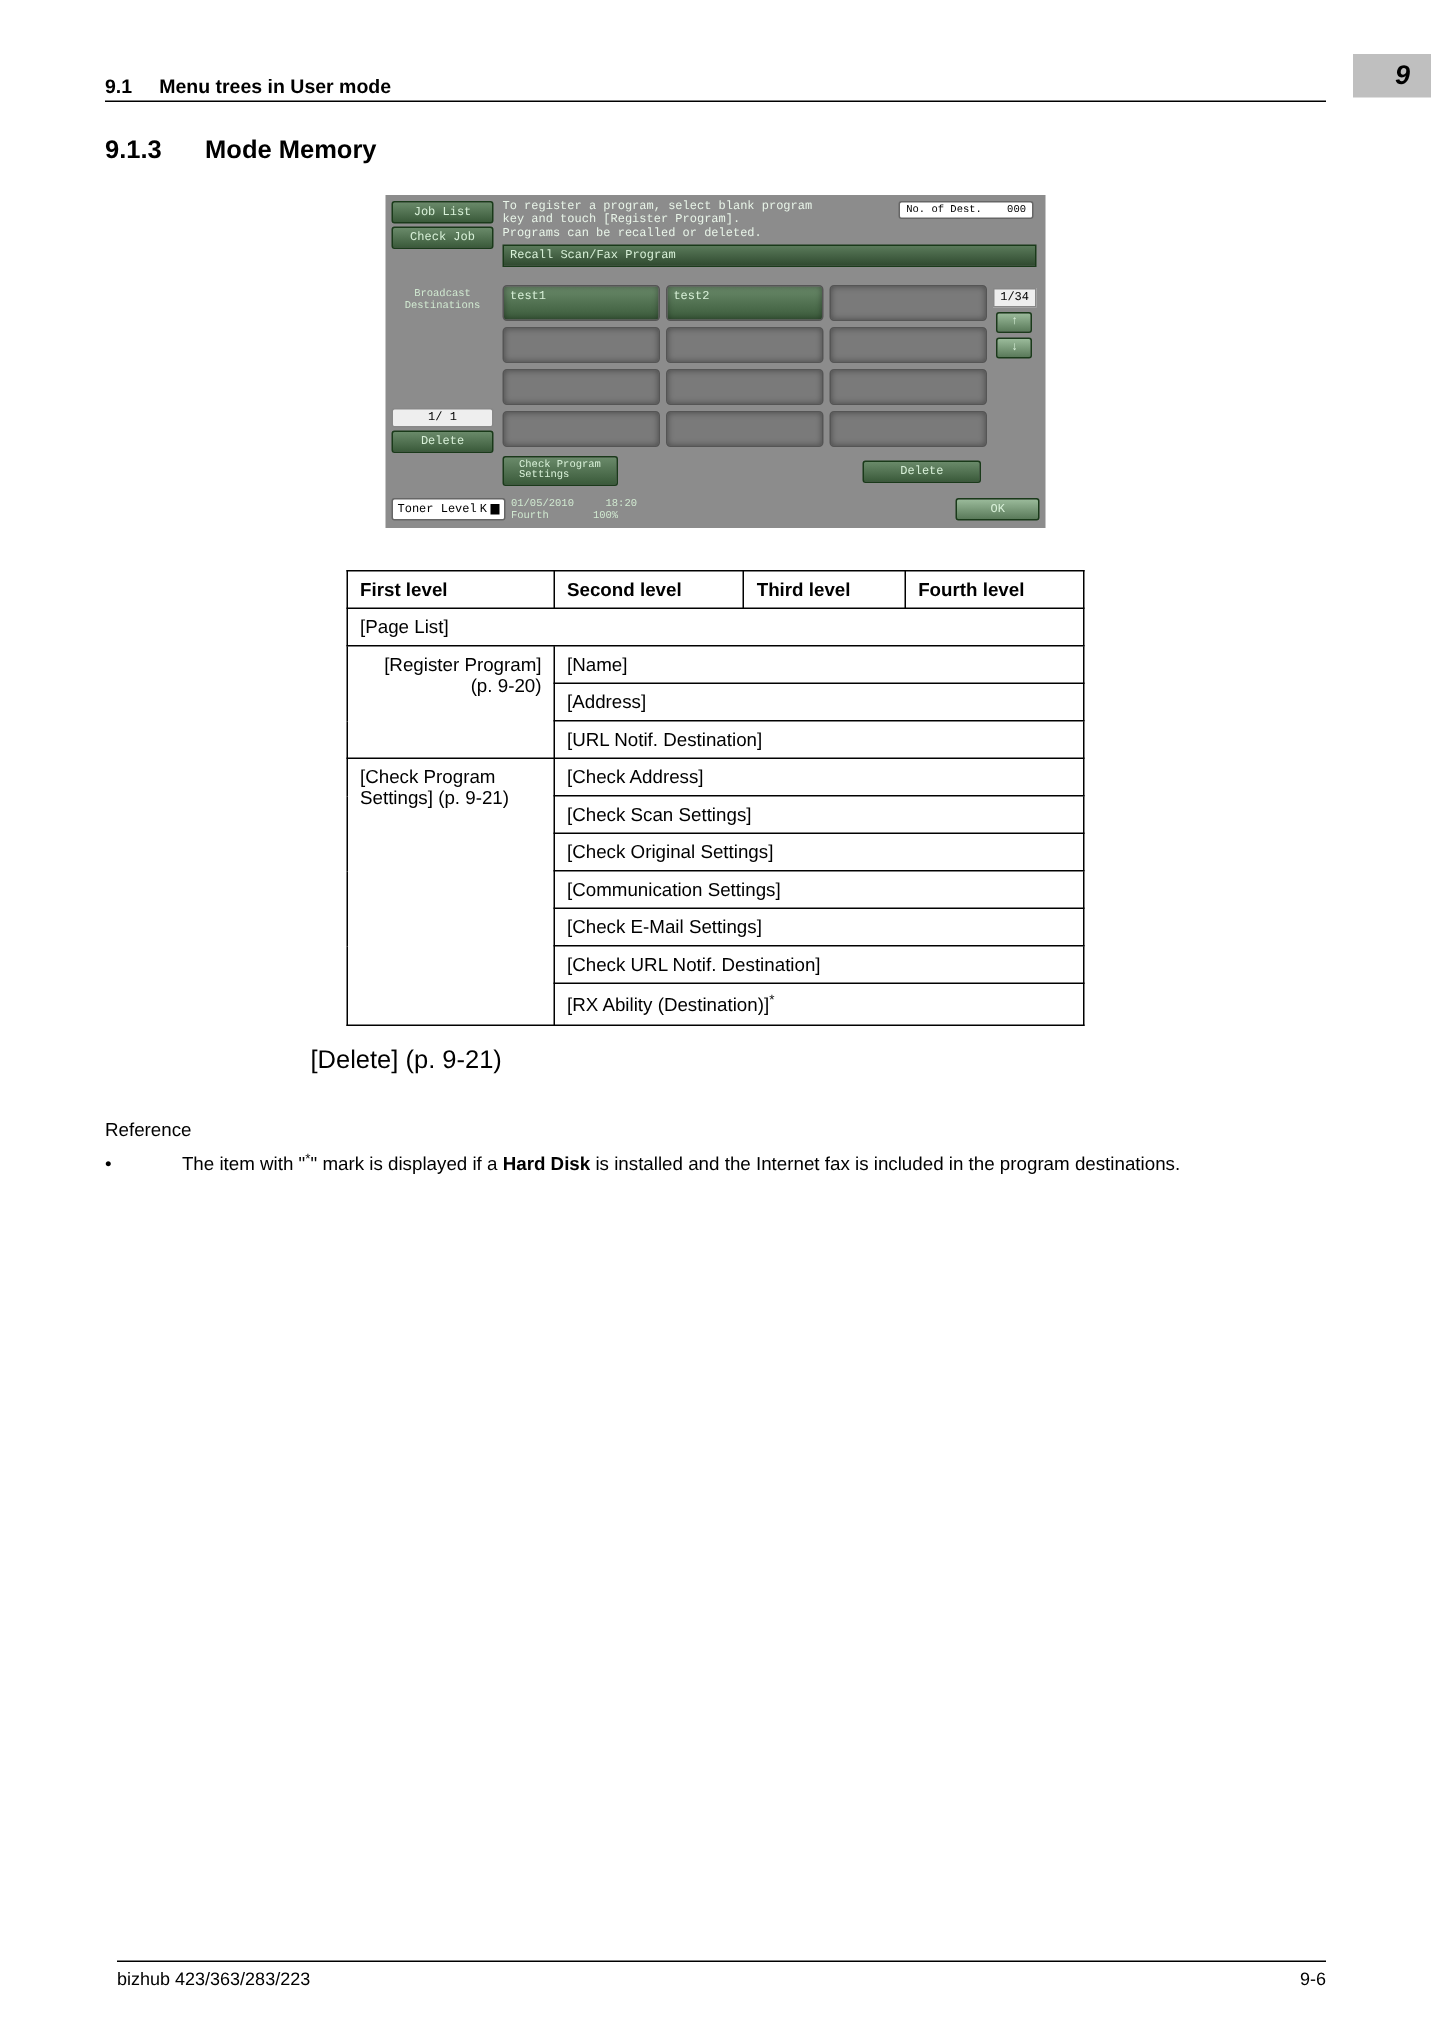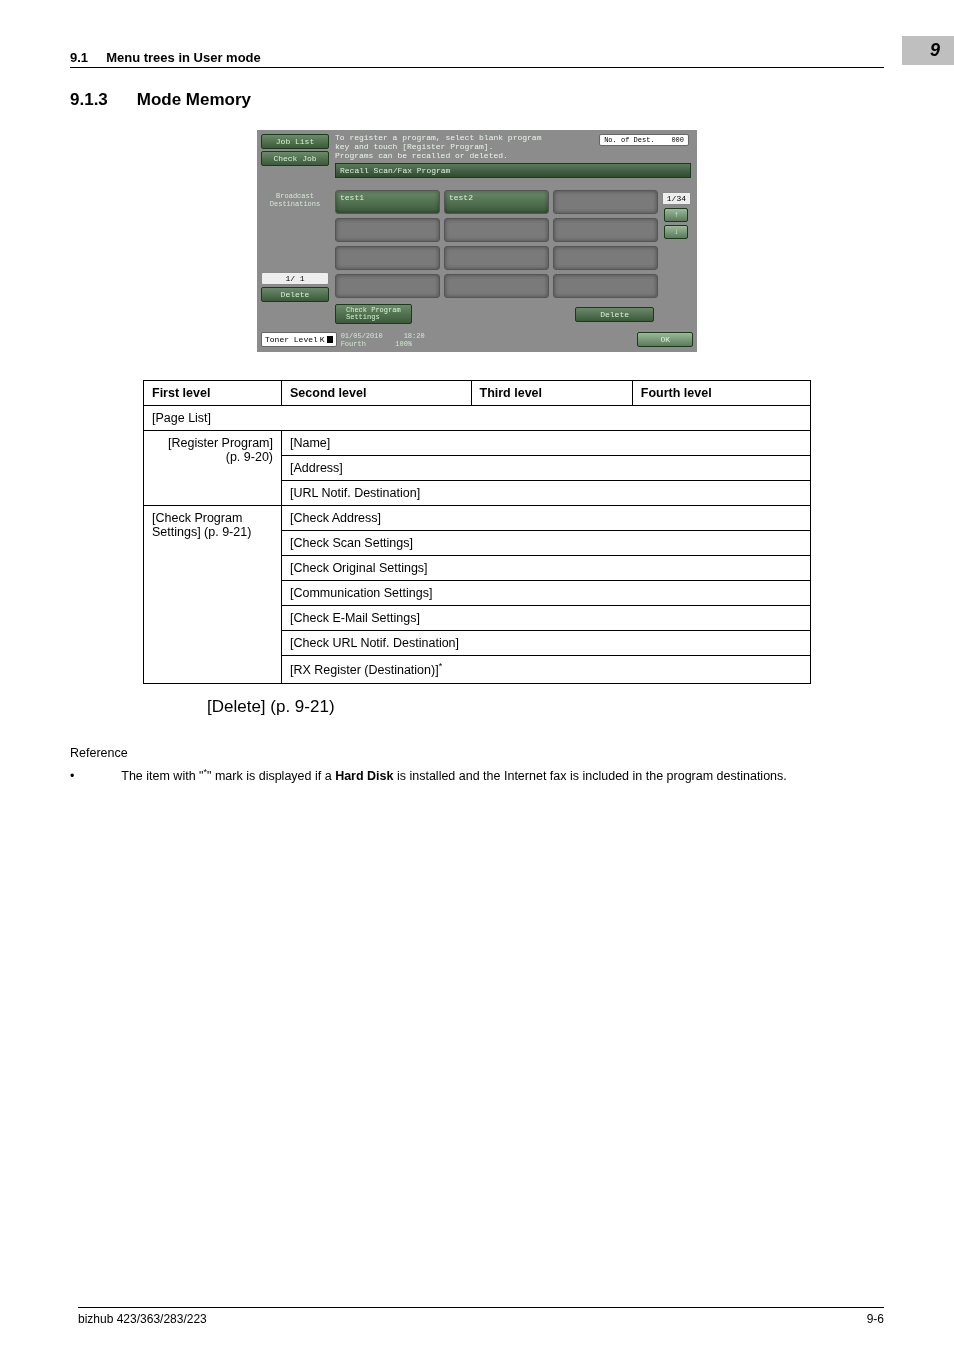--- a/index.html
+++ b/index.html
@@ -187,7 +187,7 @@
     display:flex; justify-content:center; margin-bottom:8px;
   }
   table.levels {
-    width: 668px;
+    width: 492px;
     border-collapse: collapse;
     font-size: 12.5px;
   }

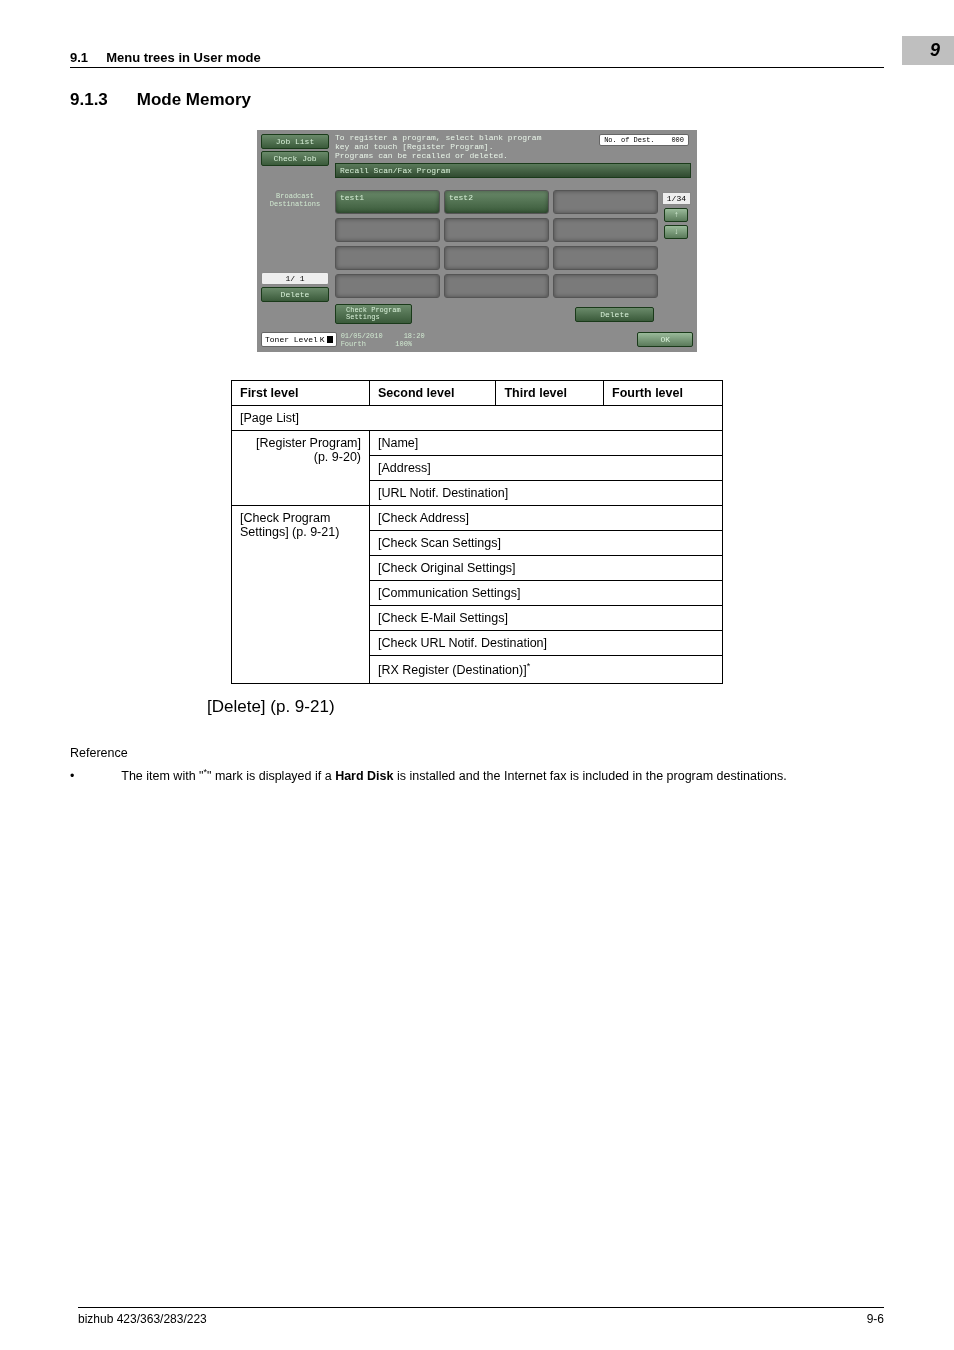--- a/index.html
+++ b/index.html
@@ -383,7 +383,7 @@
   </tr>
   <tr>
     <td colspan="3">
-      <span>[RX Register (Destination)]</span><sup>*</sup>
+      <span>[RX Ability (Destination)]</span><sup>*</sup>
     </td>
   </tr>
 </tbody>

